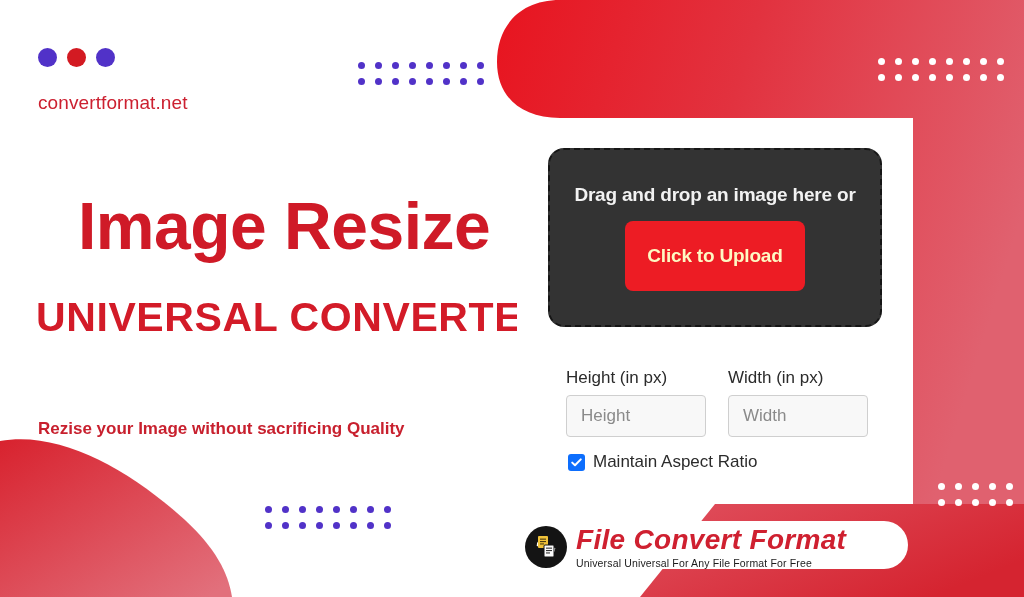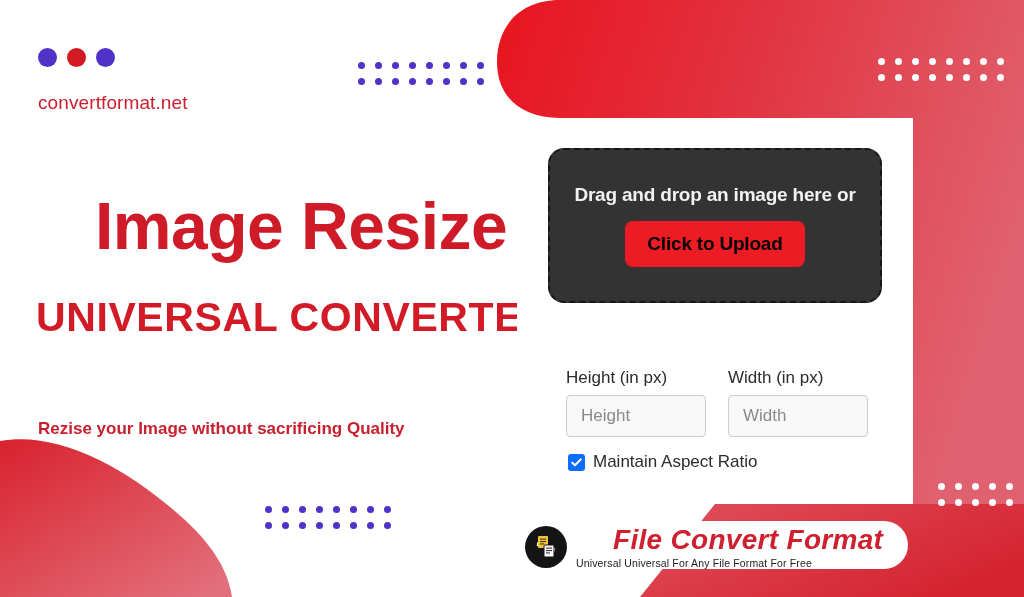--- a/index.html
+++ b/index.html
@@ -29,7 +29,7 @@
 
   
   .headline{
-    position:absolute;left:95px;top:193px;
+    position:absolute;left:78px;top:193px;
     font-size:66px;font-weight:bold;color:#cf1a27;
     letter-spacing:-.5px;line-height:1;white-space:nowrap;
   }

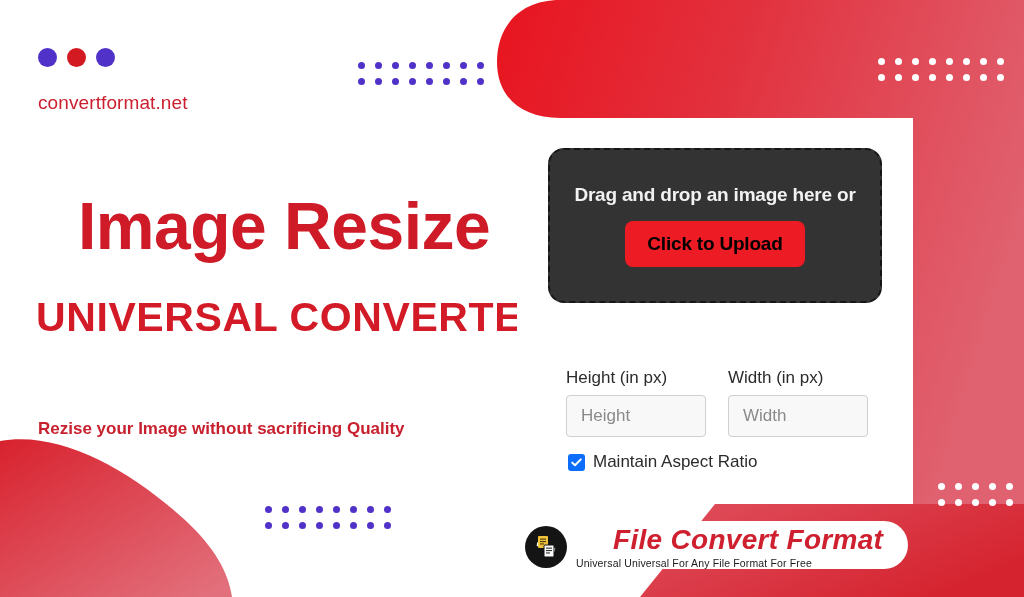--- a/index.html
+++ b/index.html
@@ -52,7 +52,7 @@
 
   
   .dropzone{
-    position:absolute;left:548px;top:148px;width:334px;height:155px;
+    position:absolute;left:548px;top:148px;width:334px;height:179px;
     background:#333333;border:2px dashed #151515;border-radius:16px;
     display:flex;flex-direction:column;align-items:center;justify-content:center;
     box-sizing:border-box;

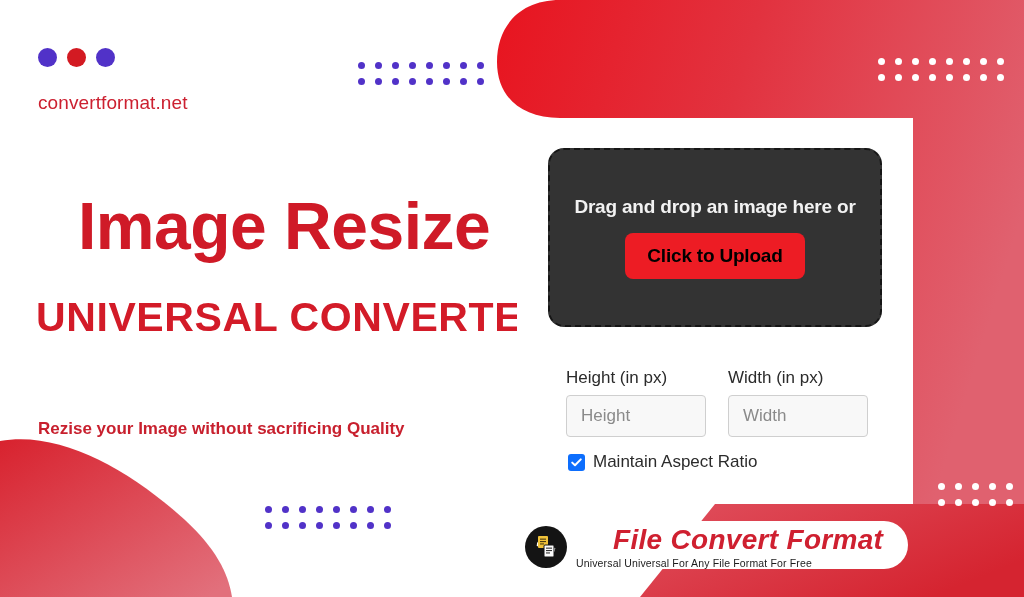--- a/index.html
+++ b/index.html
@@ -62,8 +62,8 @@
     margin-bottom:15px;white-space:nowrap;
   }
   .dz-button{
-    background:#ed1c24;color:#000000;border:none;border-radius:8px;
-    padding:12px 22px;font-size:19px;font-weight:bold;letter-spacing:-.2px;
+    background:#ed1c24;color:#fef9c3;border:none;border-radius:8px;
+    padding:24px 22px;font-size:19px;font-weight:bold;letter-spacing:-.2px;
     font-family:"Liberation Sans", sans-serif;cursor:pointer;white-space:nowrap;
   }
 

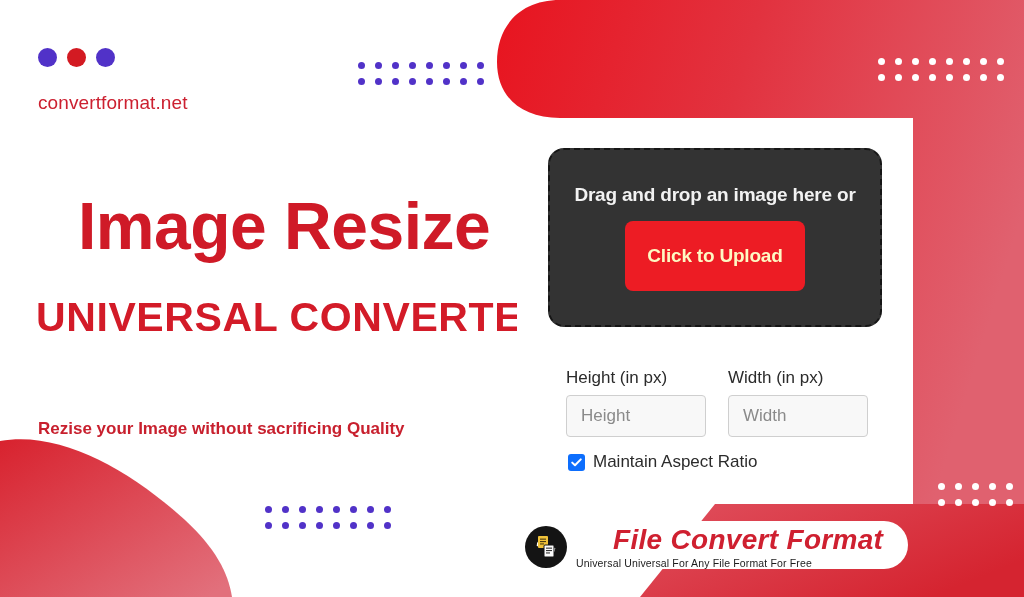--- a/index.html
+++ b/index.html
@@ -106,7 +106,7 @@
   .fl-text{display:flex;flex-direction:column;line-height:1;}
   .fl-title{
     font-size:28px;font-weight:bold;font-style:italic;color:#cf2030;
-    letter-spacing:.3px;white-space:nowrap;margin-left:37px;
+    letter-spacing:.3px;white-space:nowrap;
   }
   .fl-sub{
     font-size:10.5px;color:#1c1c1c;letter-spacing:.15px;

